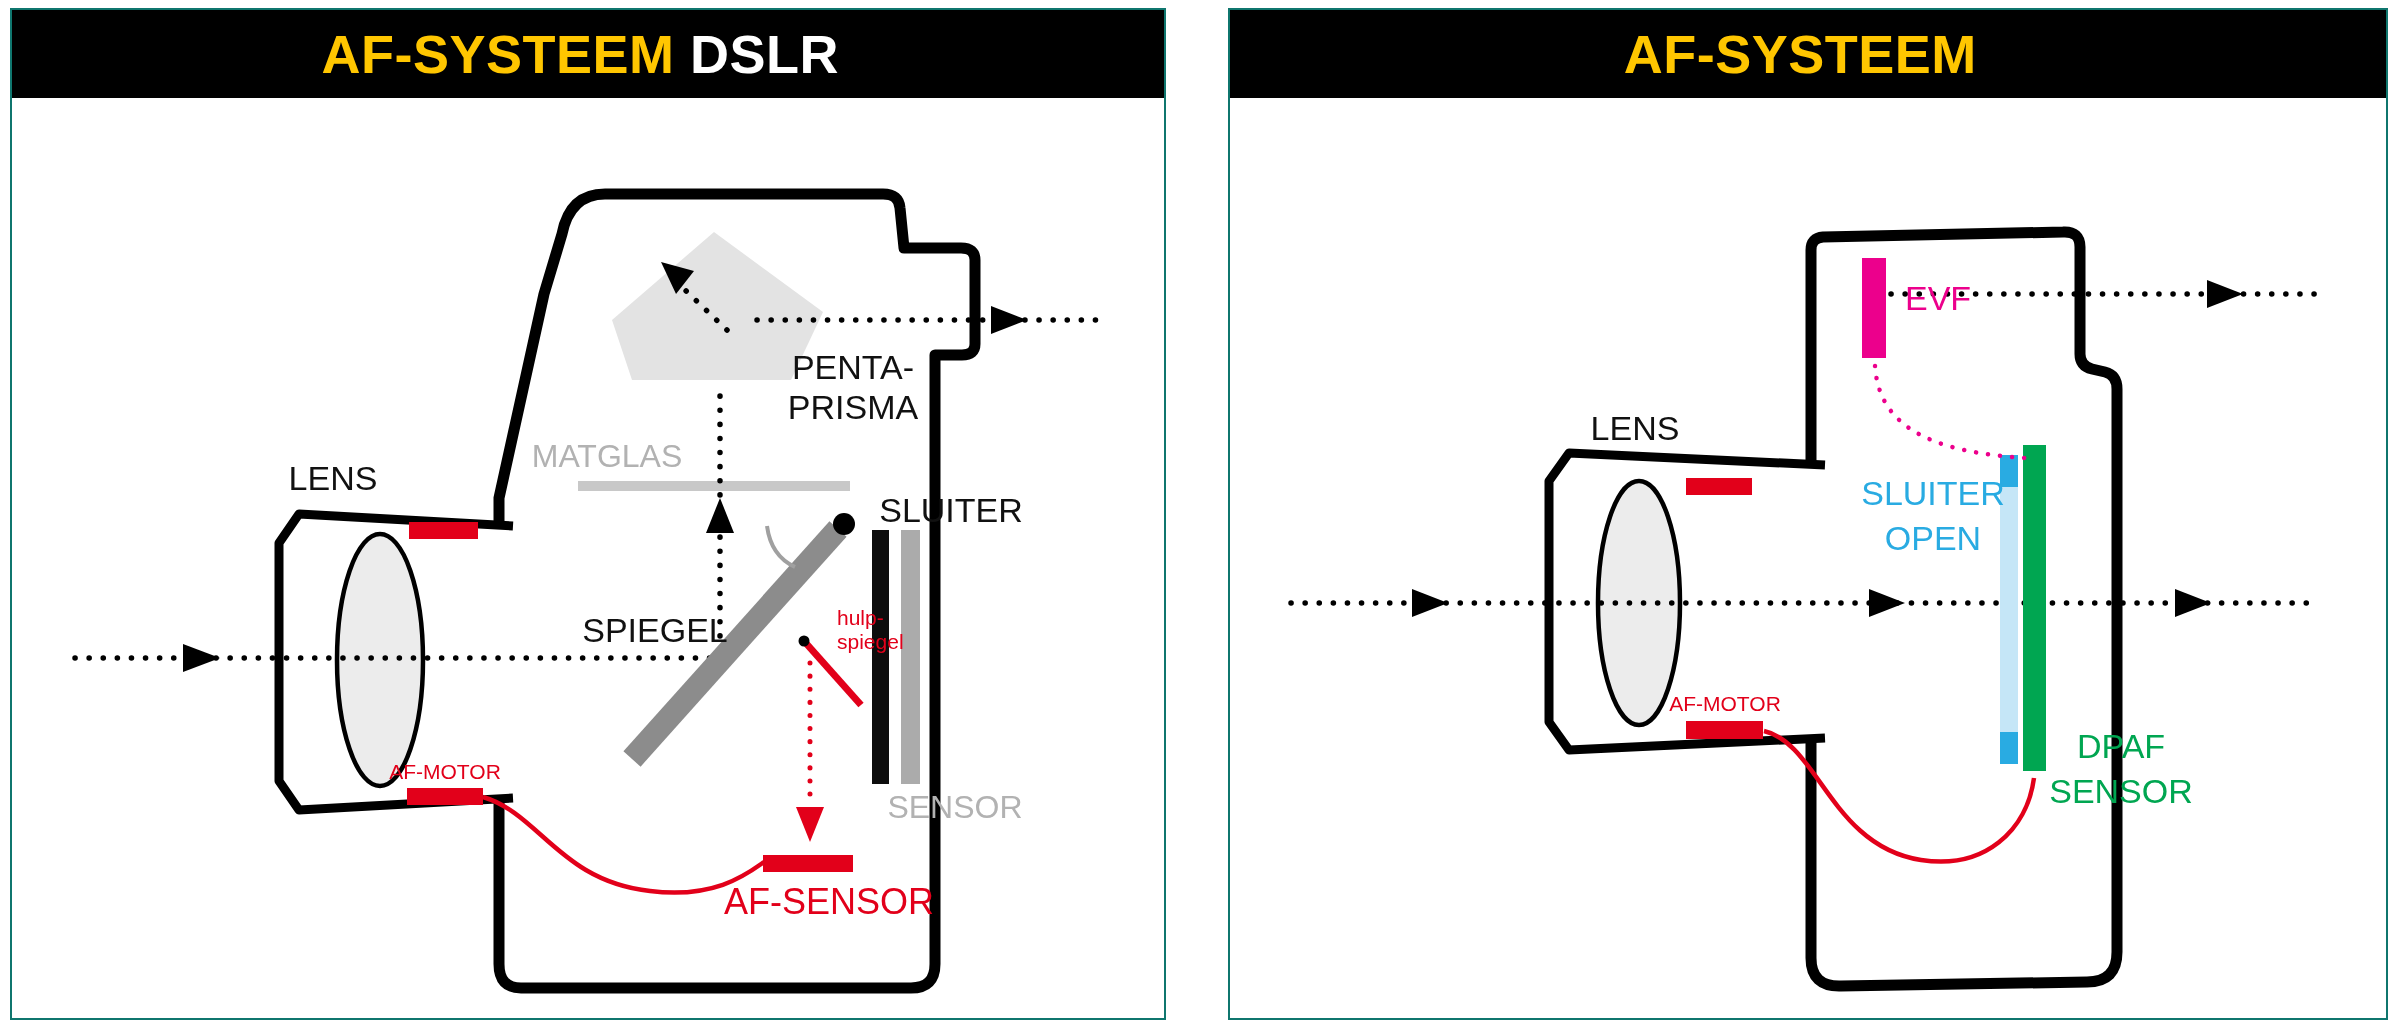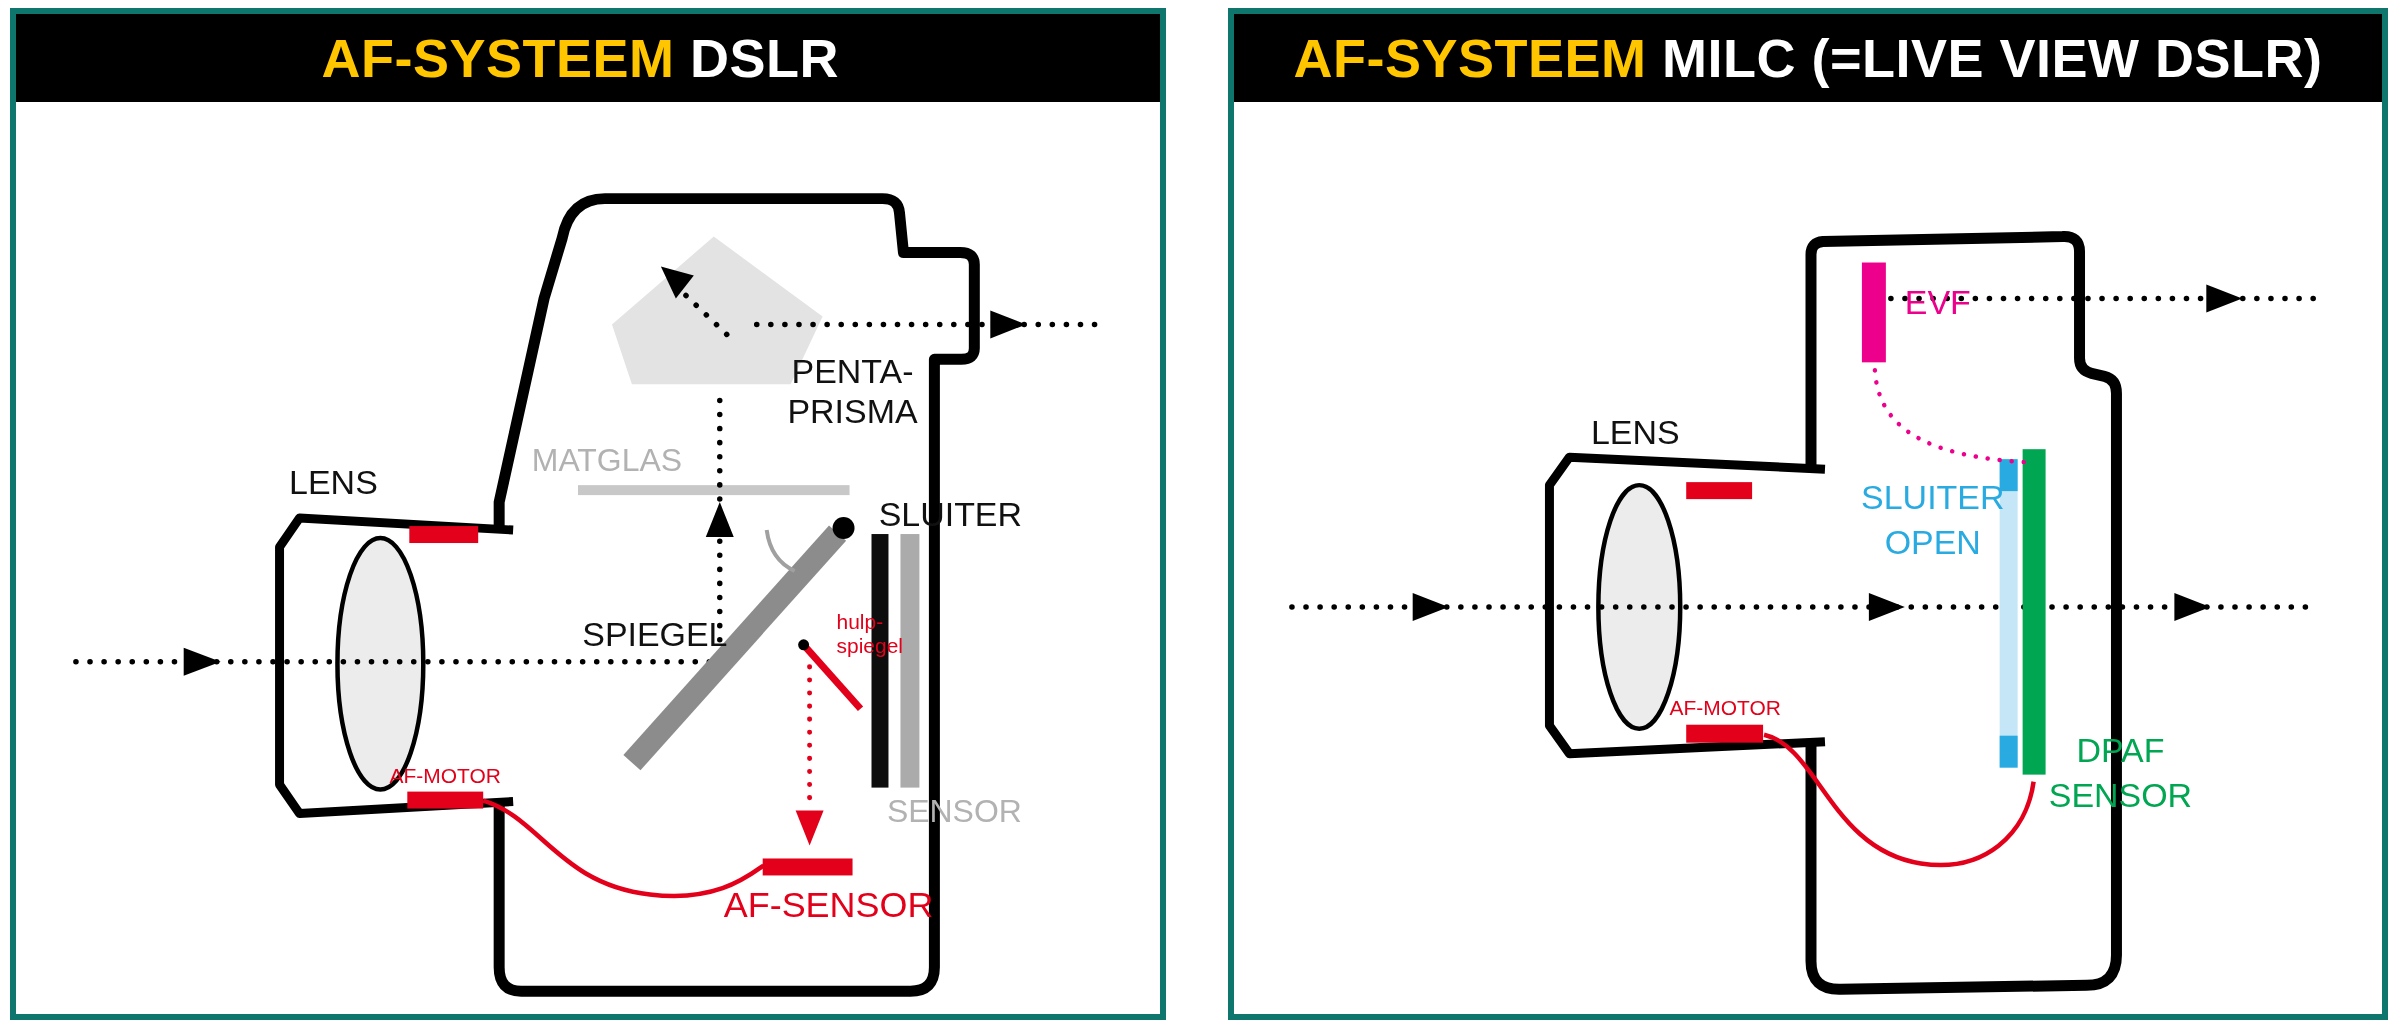--- a/index.html
+++ b/index.html
@@ -11,7 +11,7 @@
   *{margin:0;padding:0;box-sizing:border-box;}
   html,body{background:#fff;}
   body{width:2400px;height:1028px;position:relative;font-family:"Liberation Sans",sans-serif;}
-  .panel{position:absolute;top:8px;height:1012px;background:#fff;border:6px solid #0f766e;}
+  .panel{position:absolute;top:8px;height:1012px;background:#fff;border:2px solid #0f766e;}
   .panel-left{left:10px;width:1156px;}
   .panel-right{left:1228px;width:1160px;}
   .panel-header{height:88px;background:#000;display:flex;align-items:center;justify-content:center;

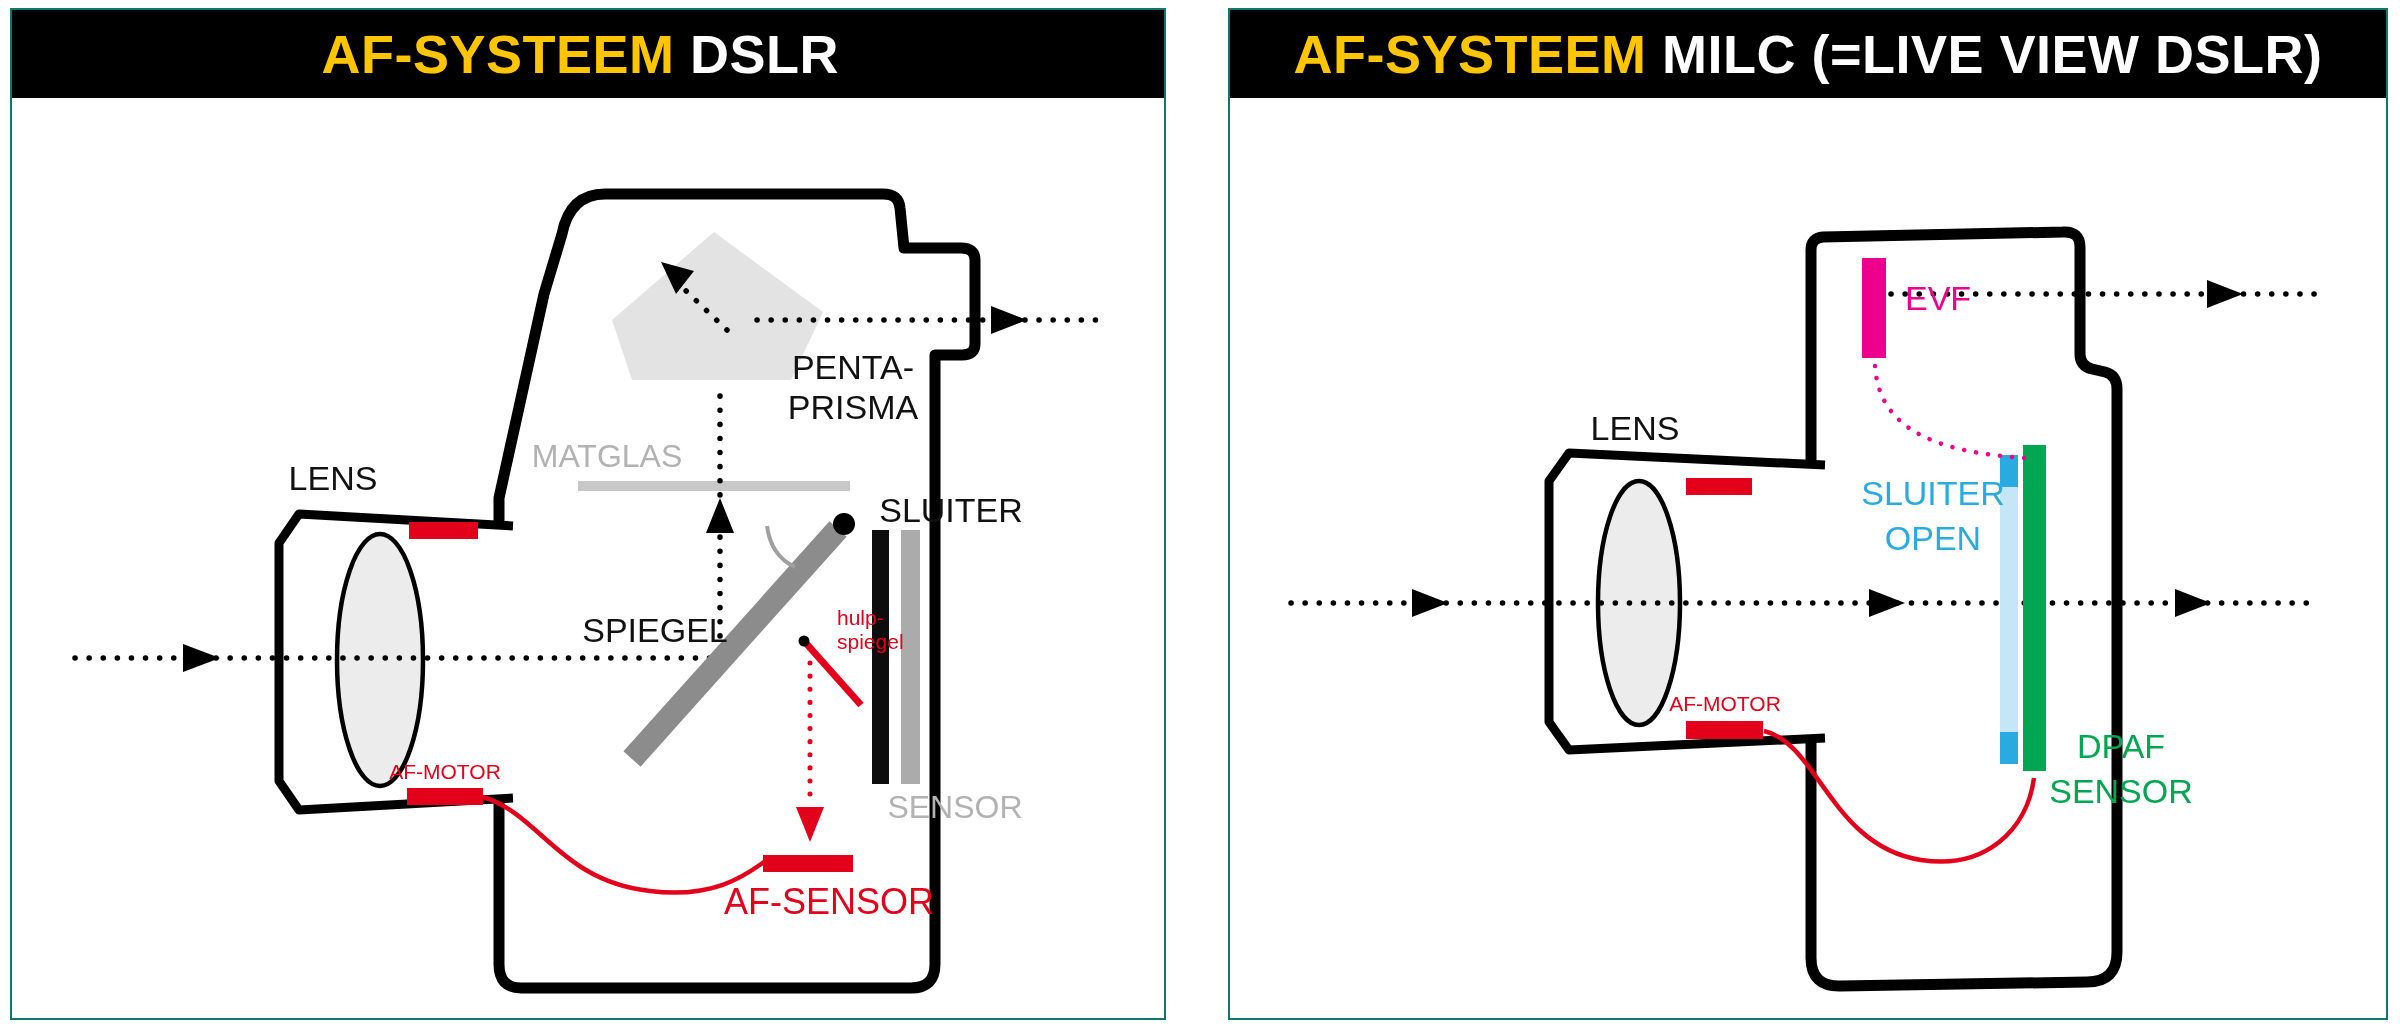--- a/index.html
+++ b/index.html
@@ -109,7 +109,6 @@
 <div class="panel panel-right">
   <div class="panel-header">
     <span class="yellow">AF-SYSTEEM </span>
-    <span class="white">MILC (=LIVE VIEW DSLR)</span>
   </div>
 
   <svg class="diagram" viewBox="0 0 1150 914">

